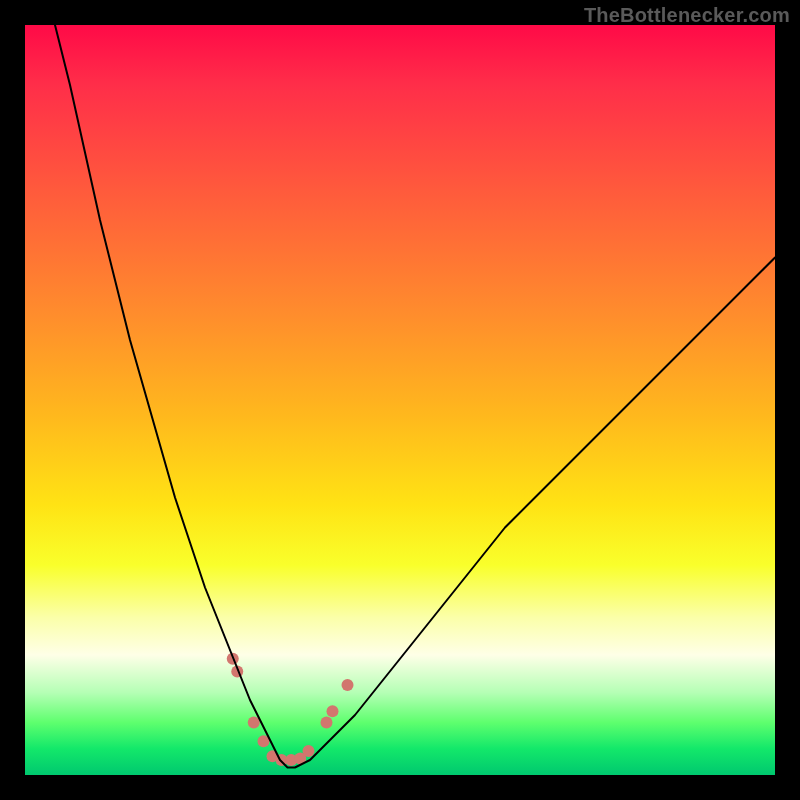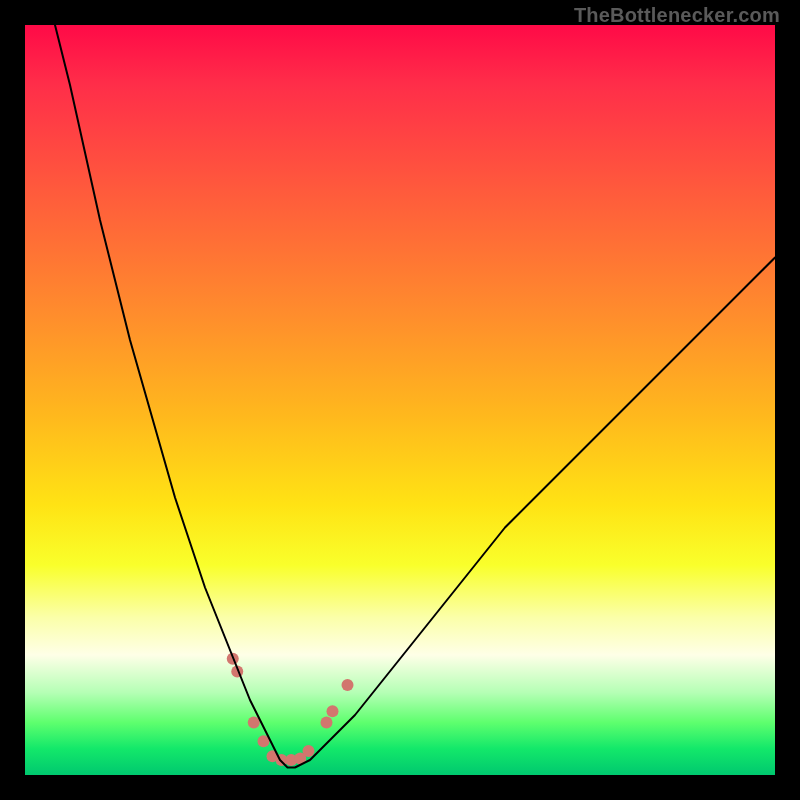--- a/index.html
+++ b/index.html
@@ -50,7 +50,7 @@
   .watermark {
     position: absolute;
     top: 4px;
-    right: 20px;
+    right: 10px;
     color: #5a5a5a;
     font-size: 20px;
     font-weight: 600;

